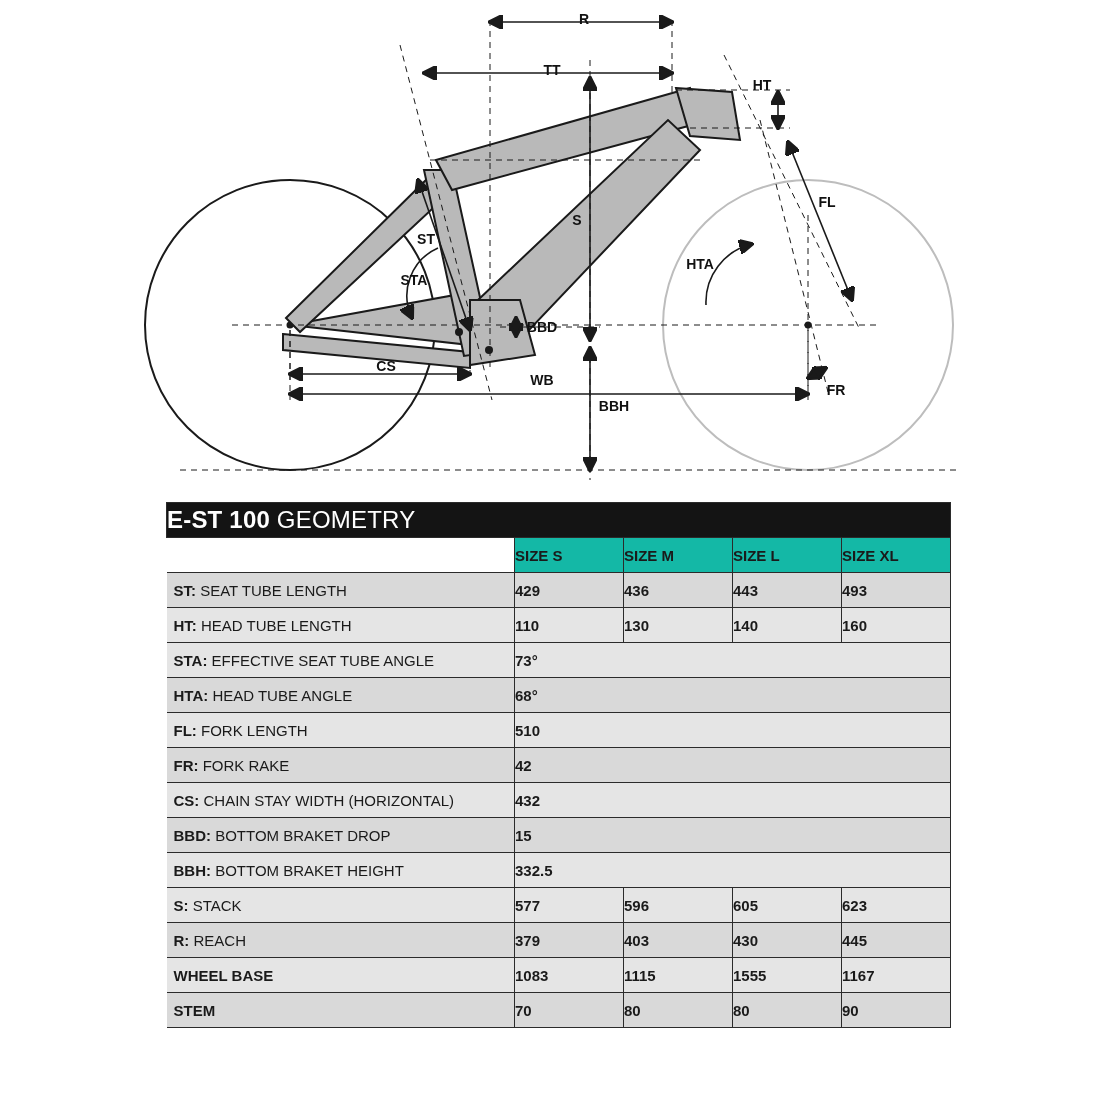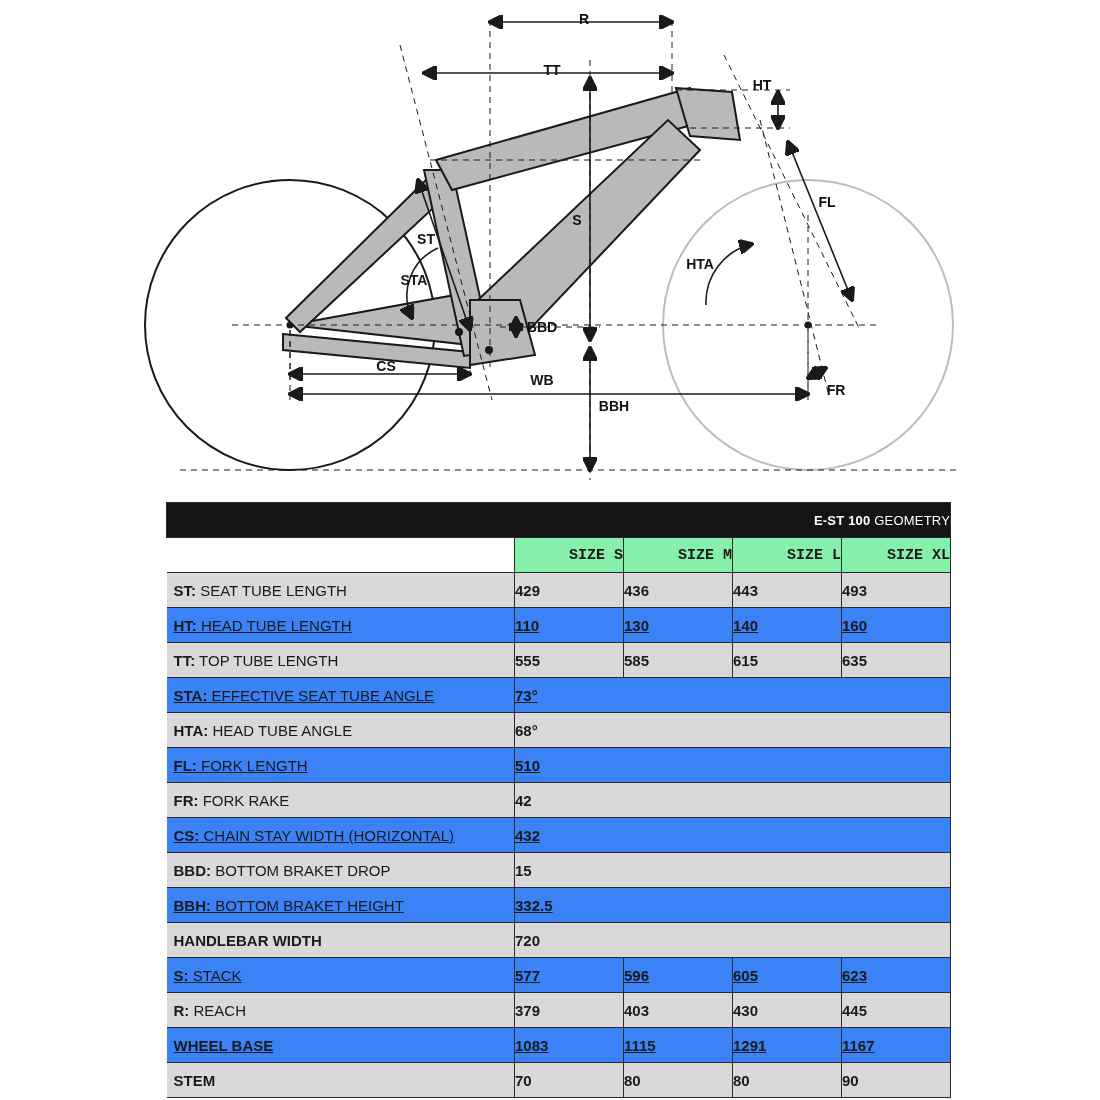--- a/index.html
+++ b/index.html
@@ -54,10 +54,10 @@
   .title-row td {
     background: #141414;
     color: #ffffff;
-    text-align: right;
+    text-align: left;
     height: 36px;
     border: 1px solid #141414;
-    font-size: 13px;
+    font-size: 24px;
     letter-spacing: .2px;
   }
   .title-strong {

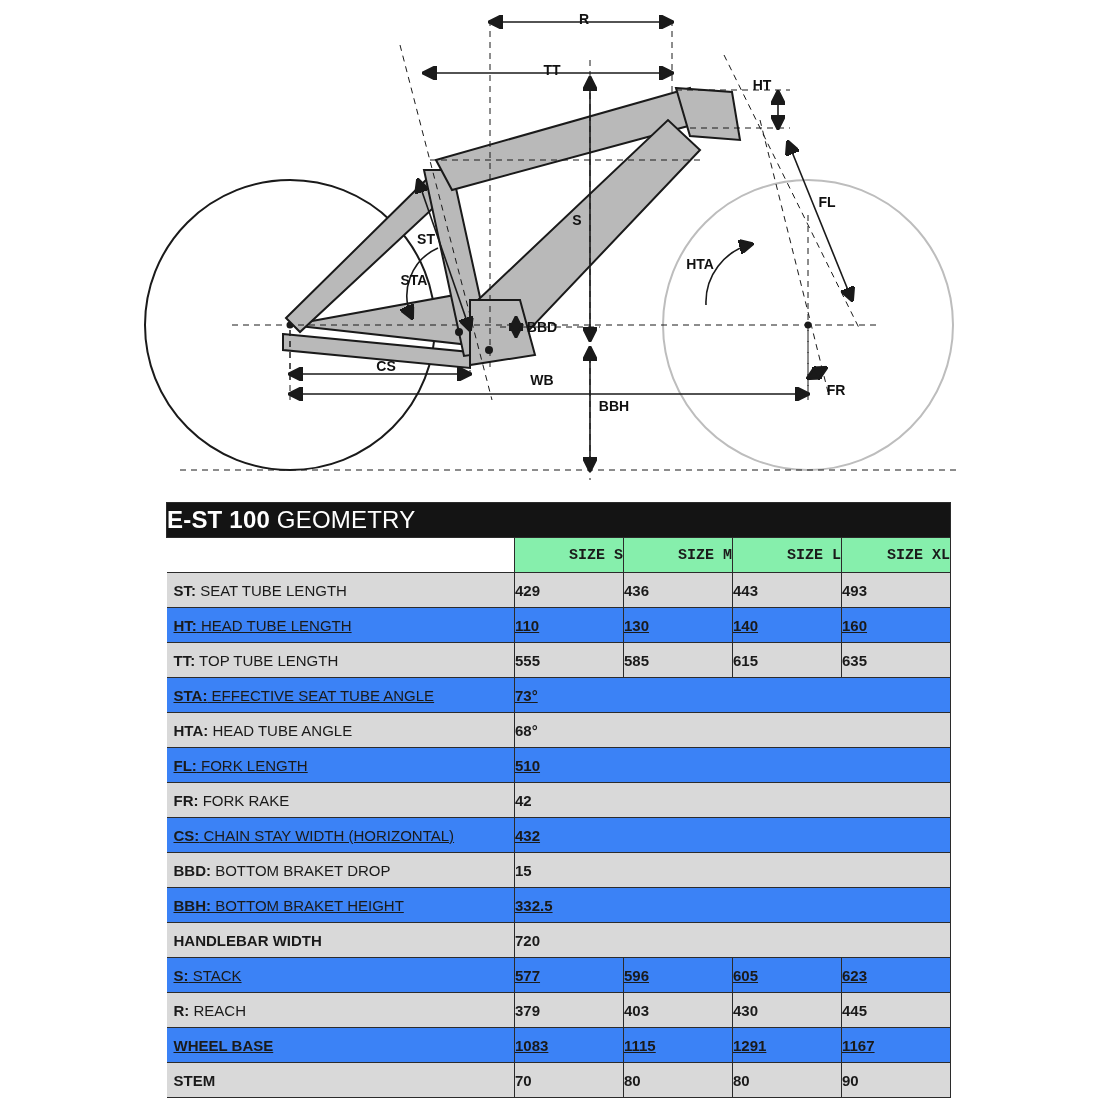--- a/index.html
+++ b/index.html
@@ -71,11 +71,10 @@
     border-left: none !important;
   }
   .size-hdr {
-    background: #86efac;
-    text-align: right;
+    background: #14b8a6;
+    text-align: left;
     font-weight: bold;
     font-size: 15px;
-    font-family: Liberation Mono, monospace;
   }
   .lbl {
     padding-left: 7px !important;

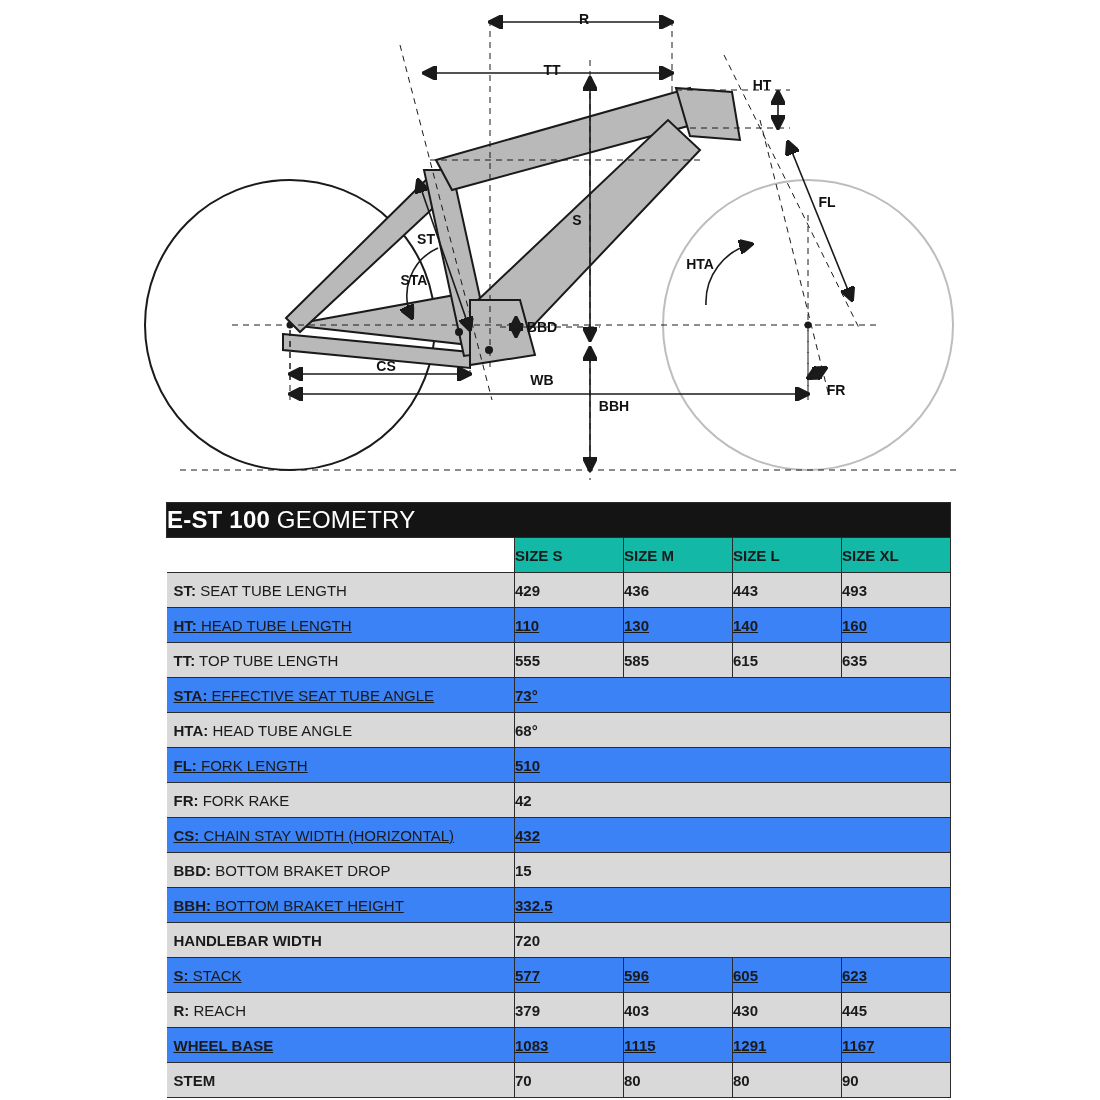--- a/index.html
+++ b/index.html
@@ -93,7 +93,7 @@
     font-size: 15px;
   }
   .shade { background: #d9d9d9; }
-  .plain { background: #3b82f6; text-decoration: underline; }
+  .plain { background: #e5e5e5; }
   .bold-row .lbl { font-weight: bold; }
   .col-label { width: 348px; }
   .col-size  { width: 109px; }

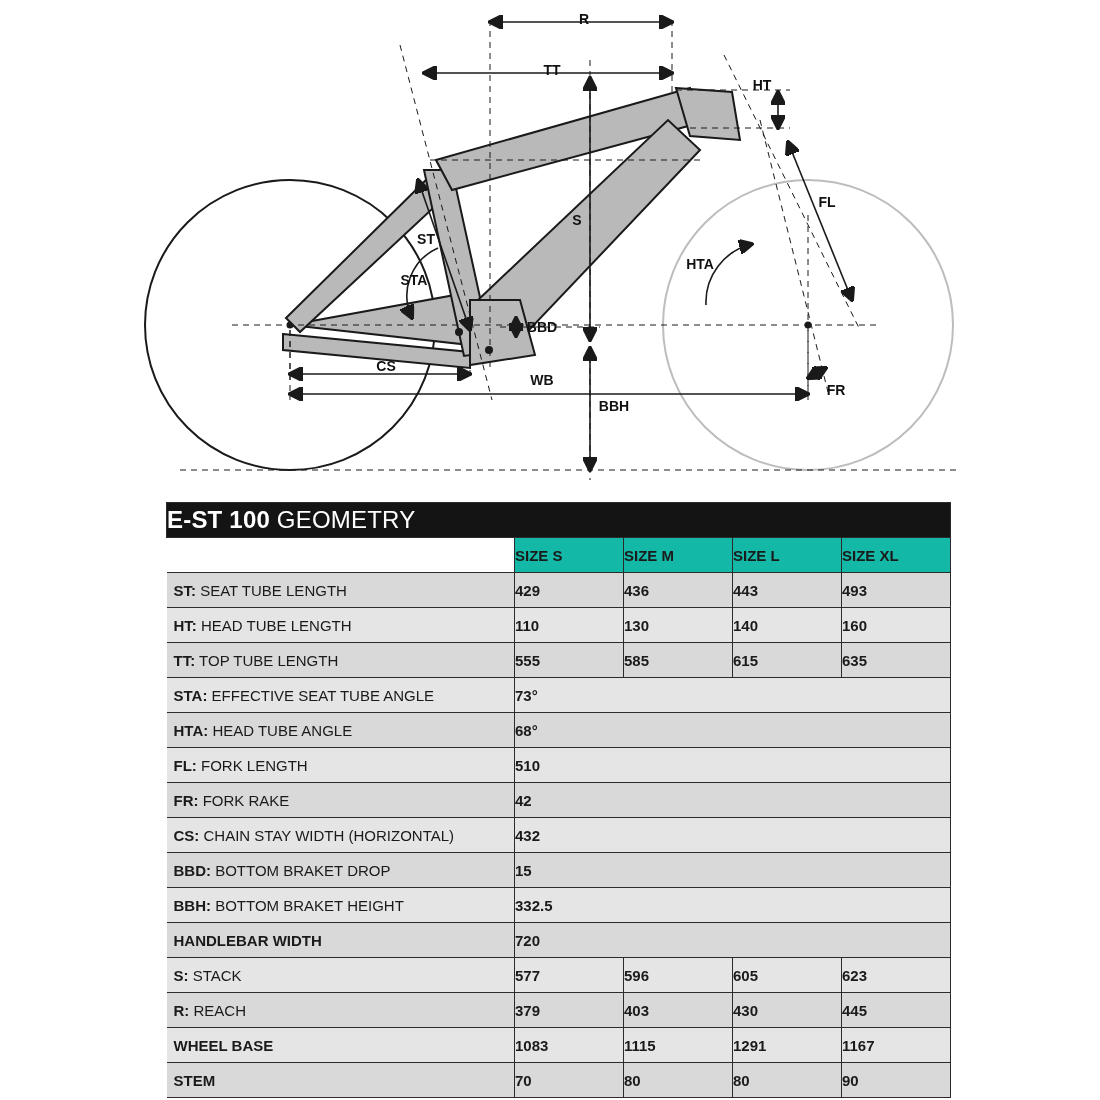--- a/index.html
+++ b/index.html
@@ -255,13 +255,6 @@
           <td class="val plain">160</td>
         </tr>
         <tr>
-          <td class="lbl shade"><span class="code">TT:</span><span> TOP TUBE LENGTH</span></td>
-          <td class="val shade">555</td>
-          <td class="val shade">585</td>
-          <td class="val shade">615</td>
-          <td class="val shade">635</td>
-        </tr>
-        <tr>
           <td class="lbl plain"><span class="code">STA:</span><span> EFFECTIVE SEAT TUBE ANGLE</span></td>
           <td colspan="4" class="val plain">73°</td>
         </tr>

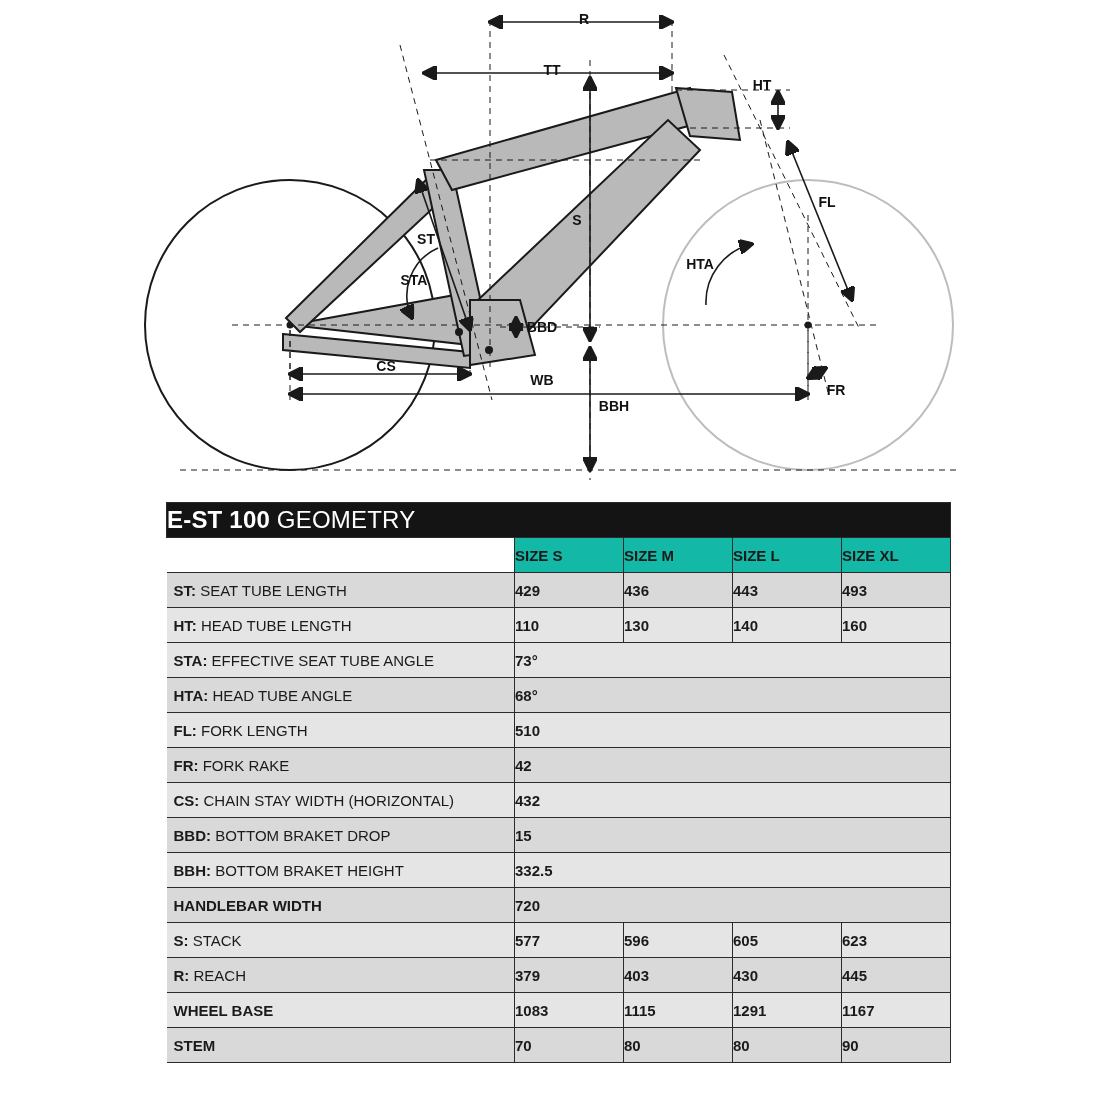--- a/index.html
+++ b/index.html
@@ -282,10 +282,6 @@
           <td class="lbl plain"><span class="code">BBH:</span><span> BOTTOM BRAKET HEIGHT</span></td>
           <td colspan="4" class="val plain">332.5</td>
         </tr>
-        <tr class="bold-row">
-          <td class="lbl shade"><span class="code">HANDLEBAR WIDTH</span><span></span></td>
-          <td colspan="4" class="val shade">720</td>
-        </tr>
         <tr>
           <td class="lbl plain"><span class="code">S:</span><span> STACK</span></td>
           <td class="val plain">577</td>

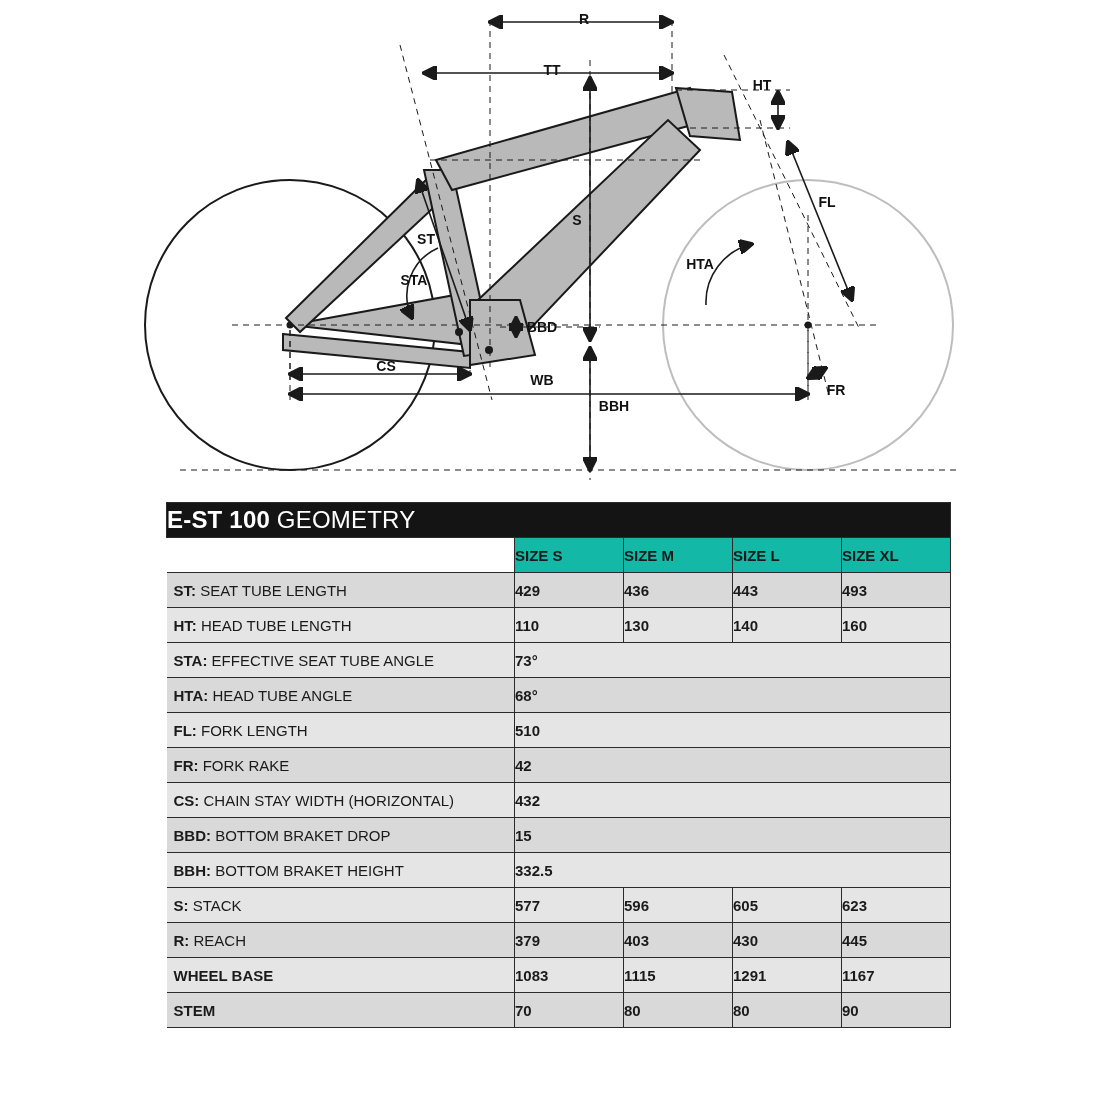--- a/index.html
+++ b/index.html
@@ -300,7 +300,7 @@
           <td class="lbl plain"><span class="code">WHEEL BASE</span><span></span></td>
           <td class="val plain">1083</td>
           <td class="val plain">1115</td>
-          <td class="val plain">1291</td>
+          <td class="val plain">1555</td>
           <td class="val plain">1167</td>
         </tr>
         <tr class="bold-row">

